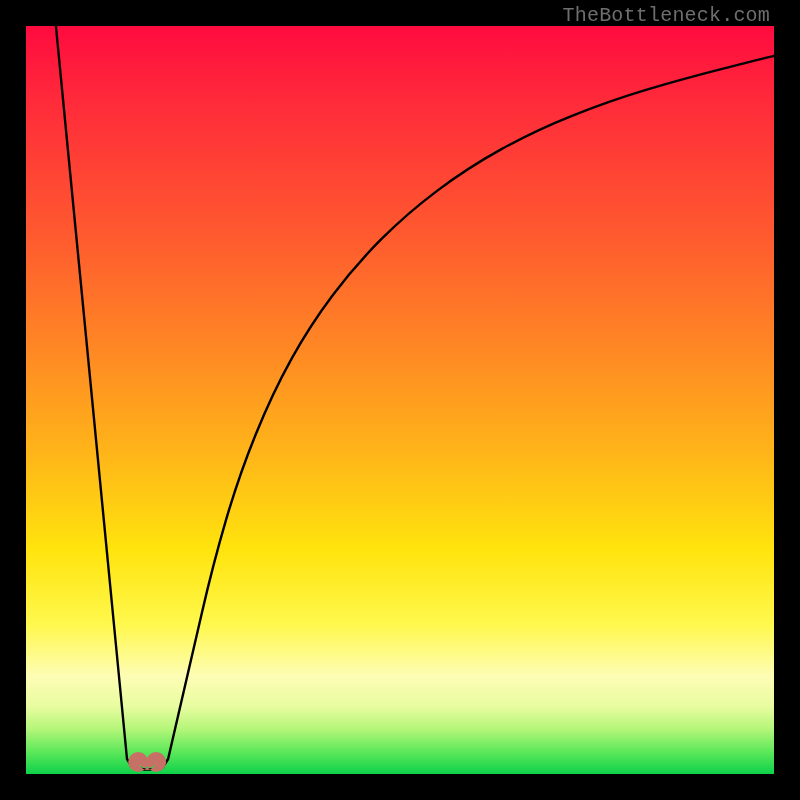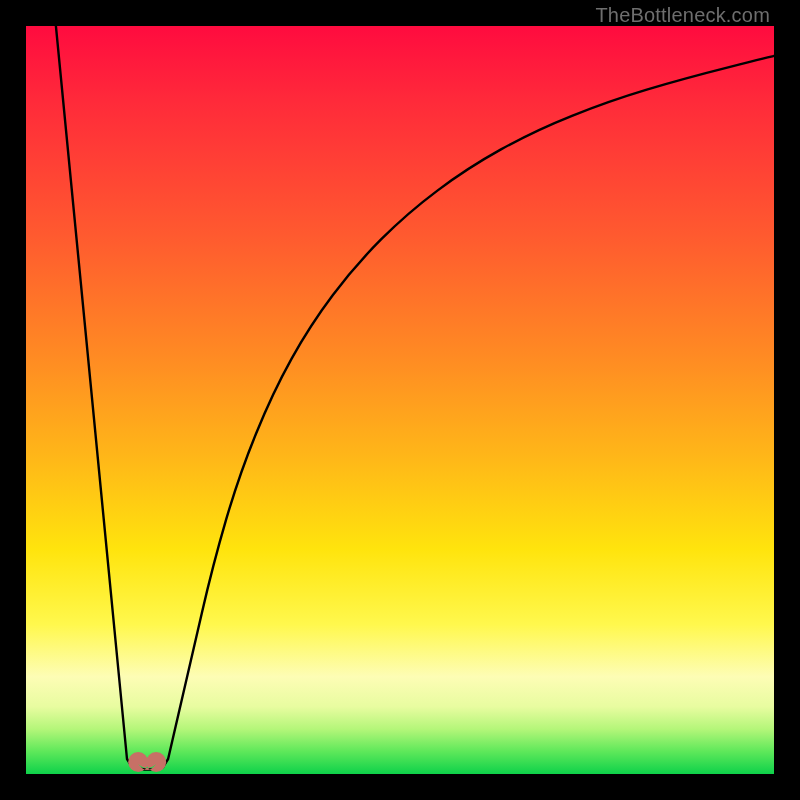--- a/index.html
+++ b/index.html
@@ -48,6 +48,7 @@
     font-size: 20px;
     font-weight: 500;
     letter-spacing: 0.2px;
+    font-family: Liberation Mono, monospace;
   }
   svg.curve {
     position: absolute;

